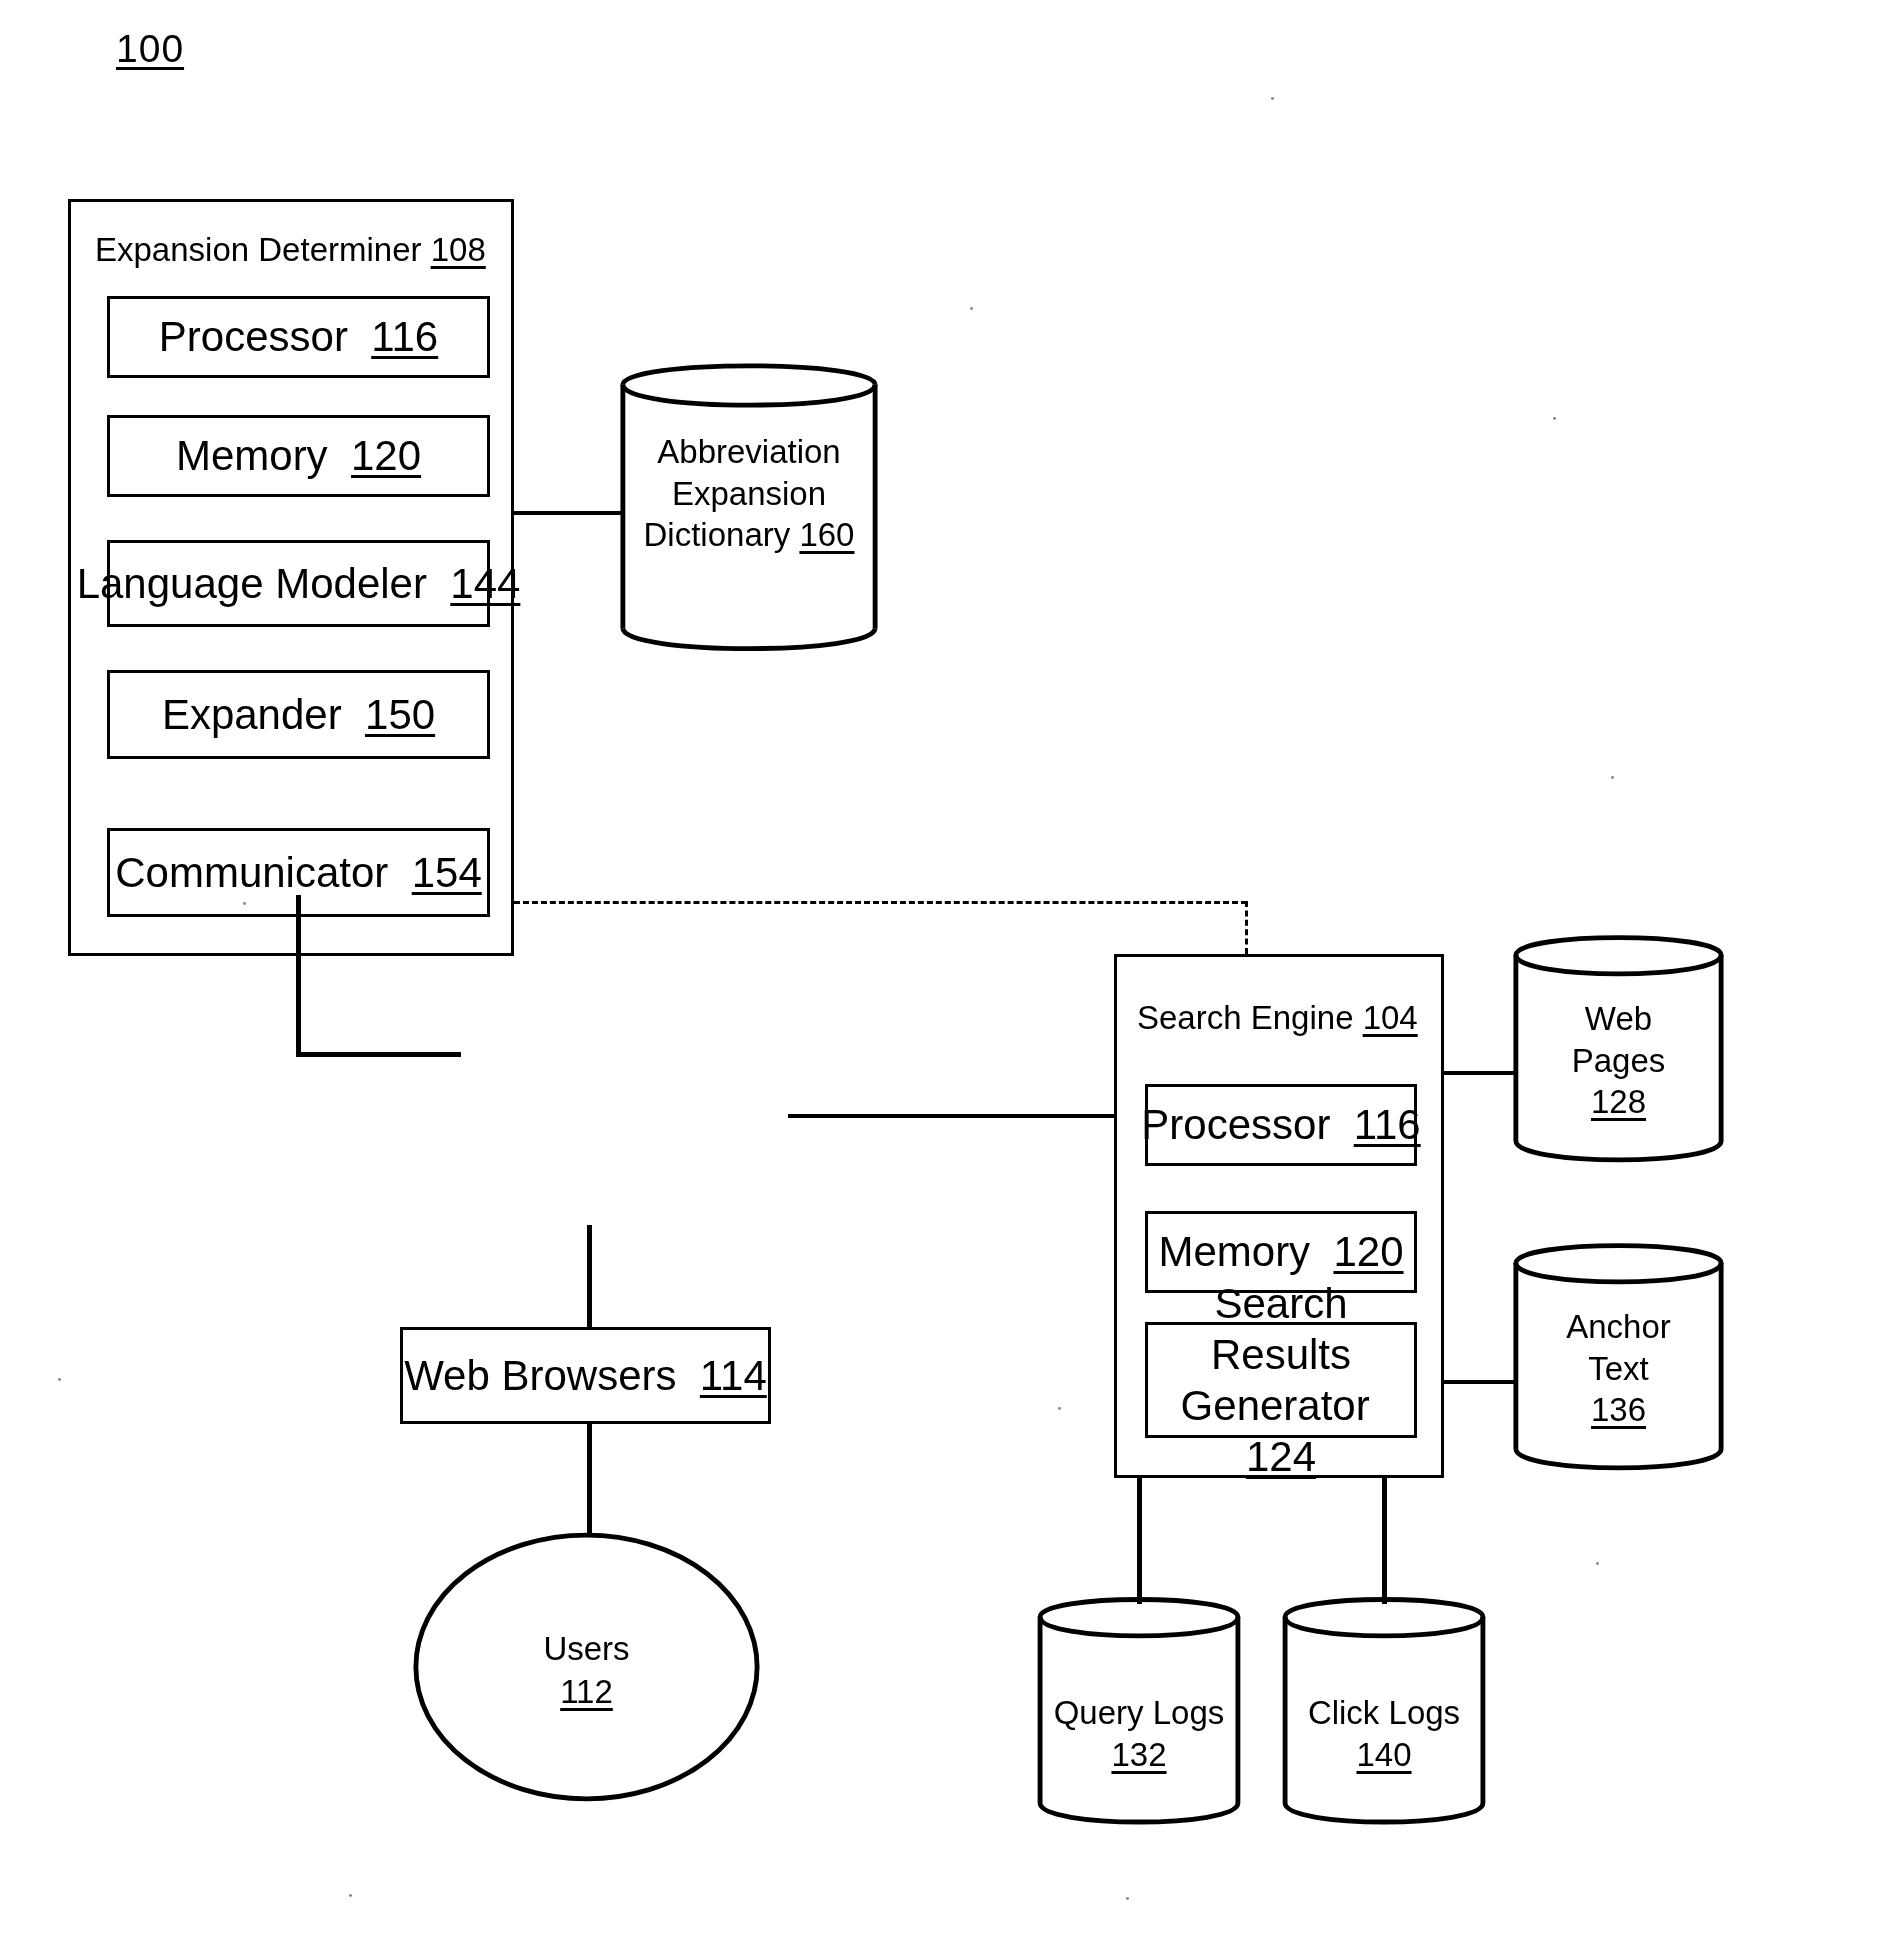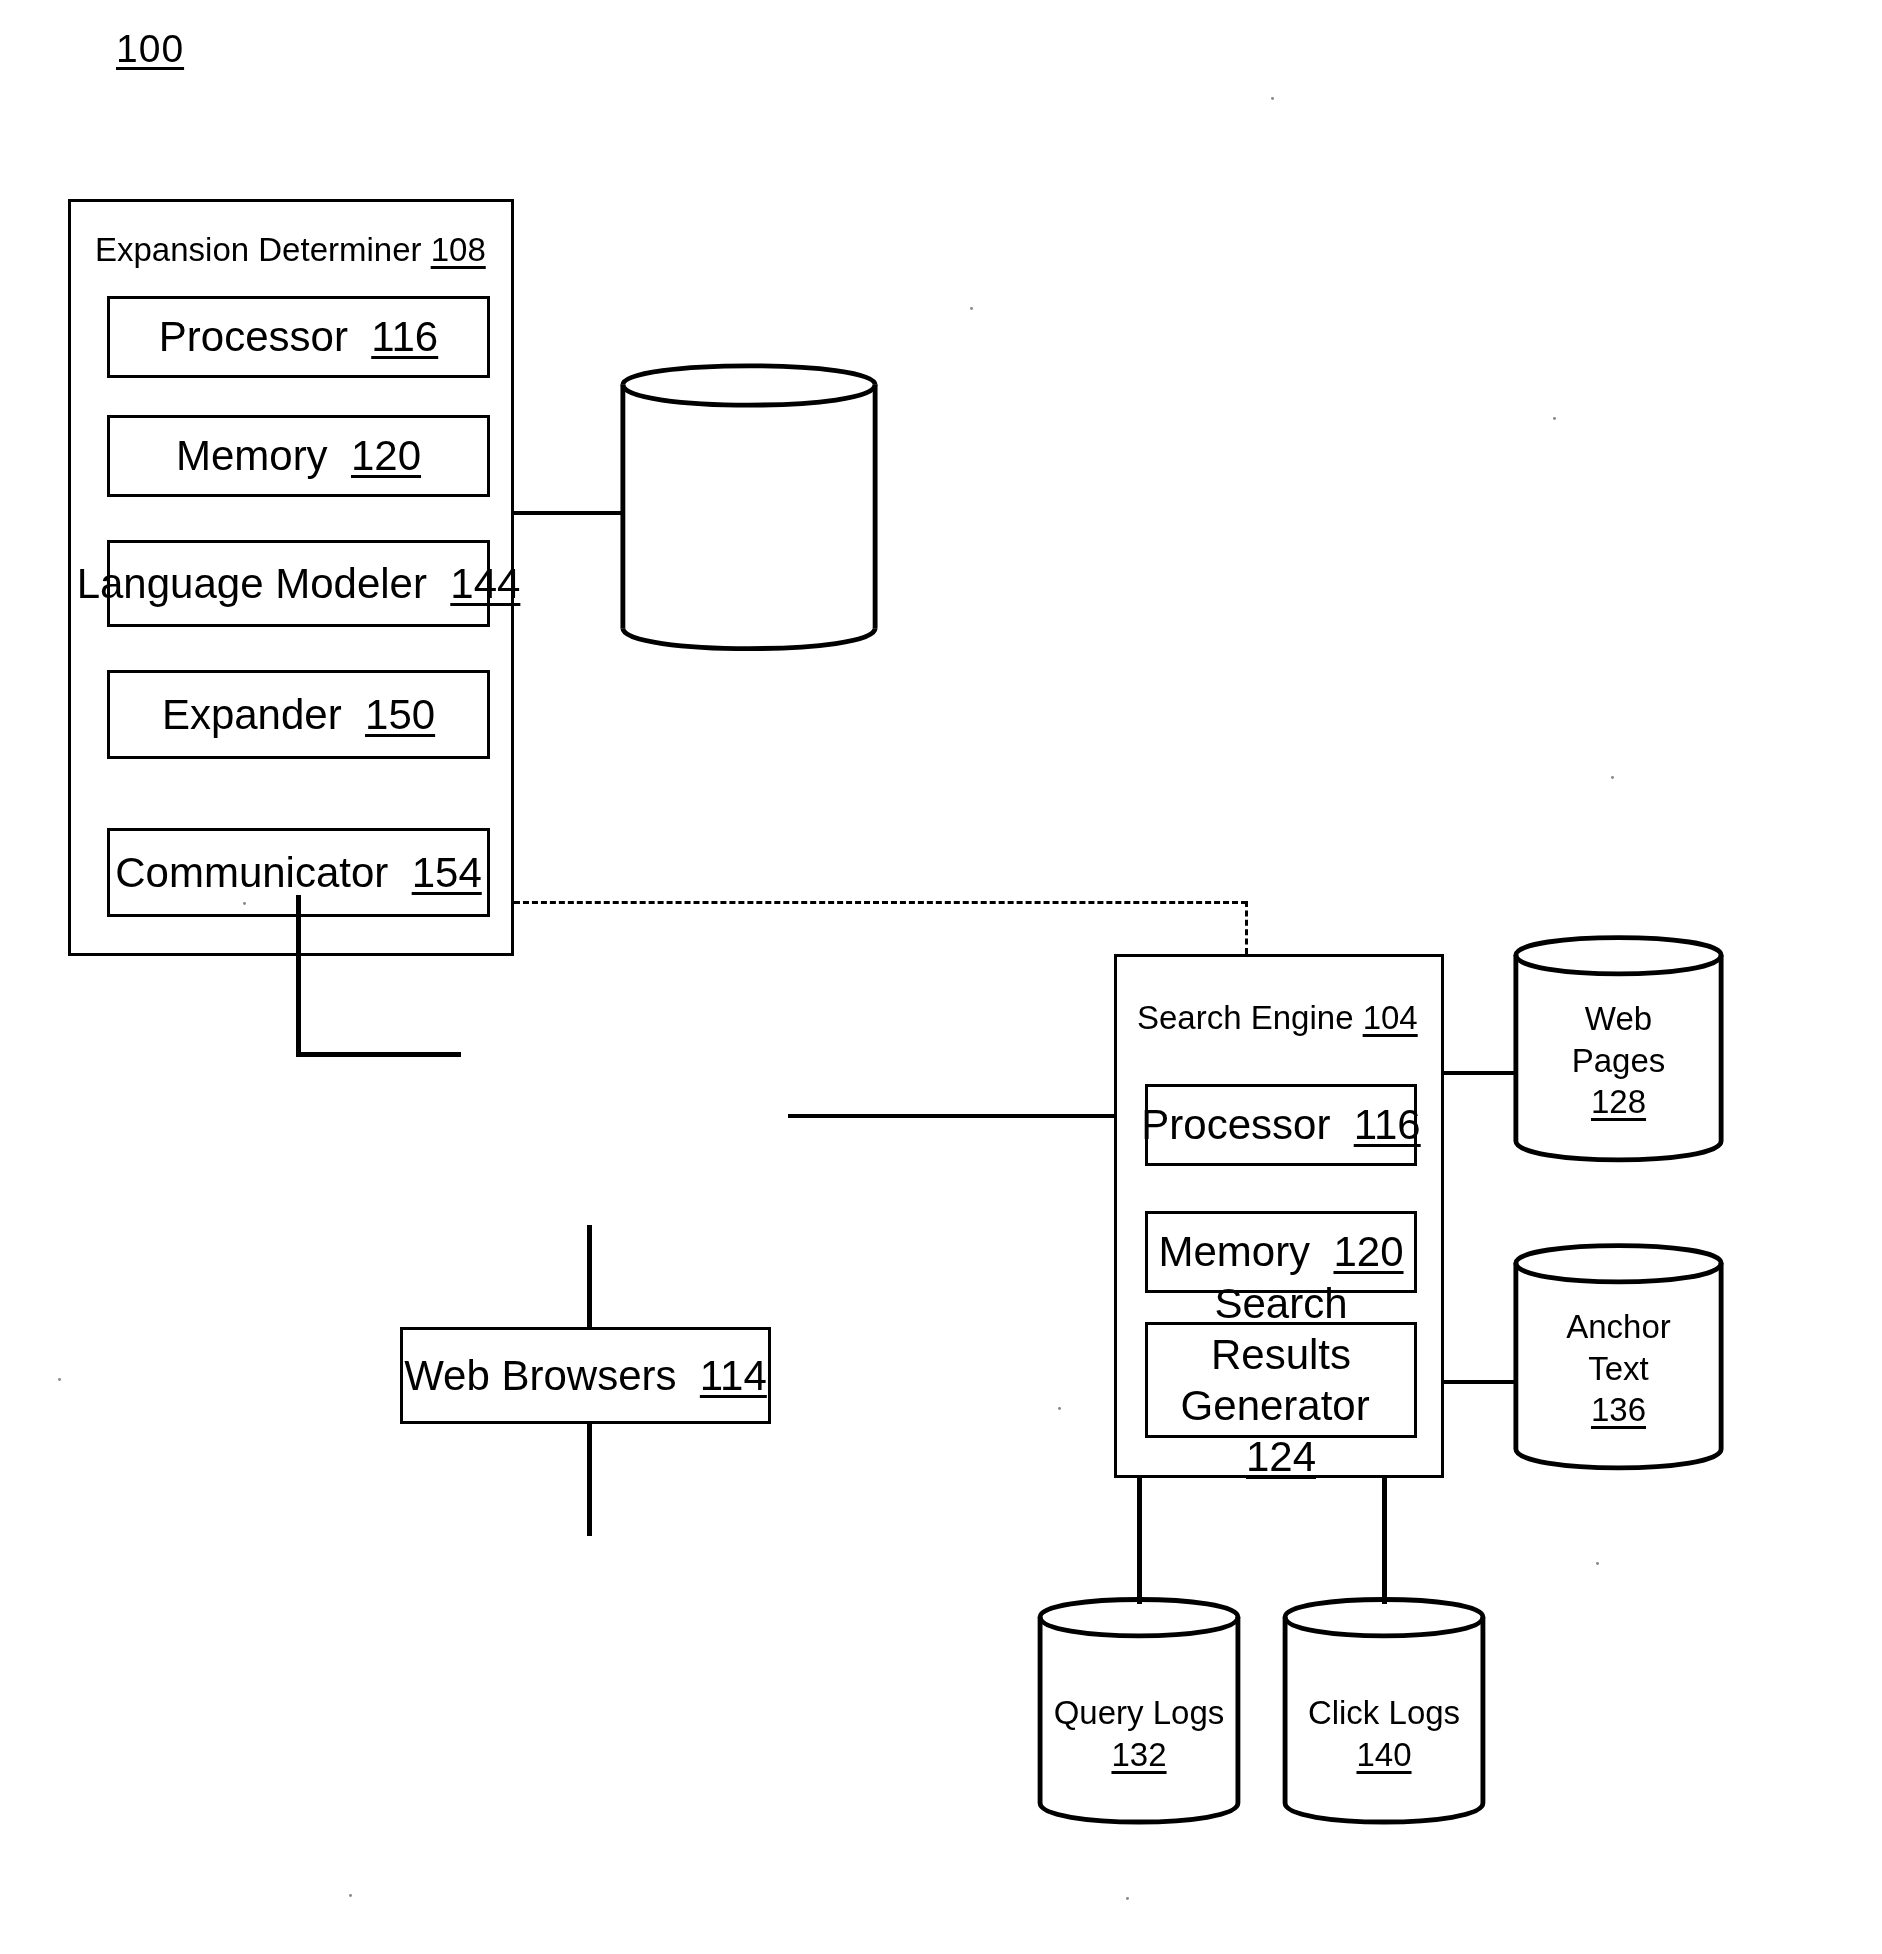--- a/index.html
+++ b/index.html
@@ -193,6 +193,14 @@
       <path d="M4,42 C4,70 264,70 264,42" stroke="#000" stroke-width="5" fill="none"></path>
       <path d="M4,293 C4,321 264,321 264,293" stroke="#000" stroke-width="5" fill="none"></path>
     </svg>
+    <div class="cyl-text" style="top:87px;">
+      <div>Abbreviation</div>
+      <div>Expansion</div>
+      <div>
+        <span>Dictionary</span>
+        <span class="ref">160</span>
+      </div>
+    </div>
   </div>
 
   <div class="conn h" style="left:514px; top:511px; width:109px;"></div>

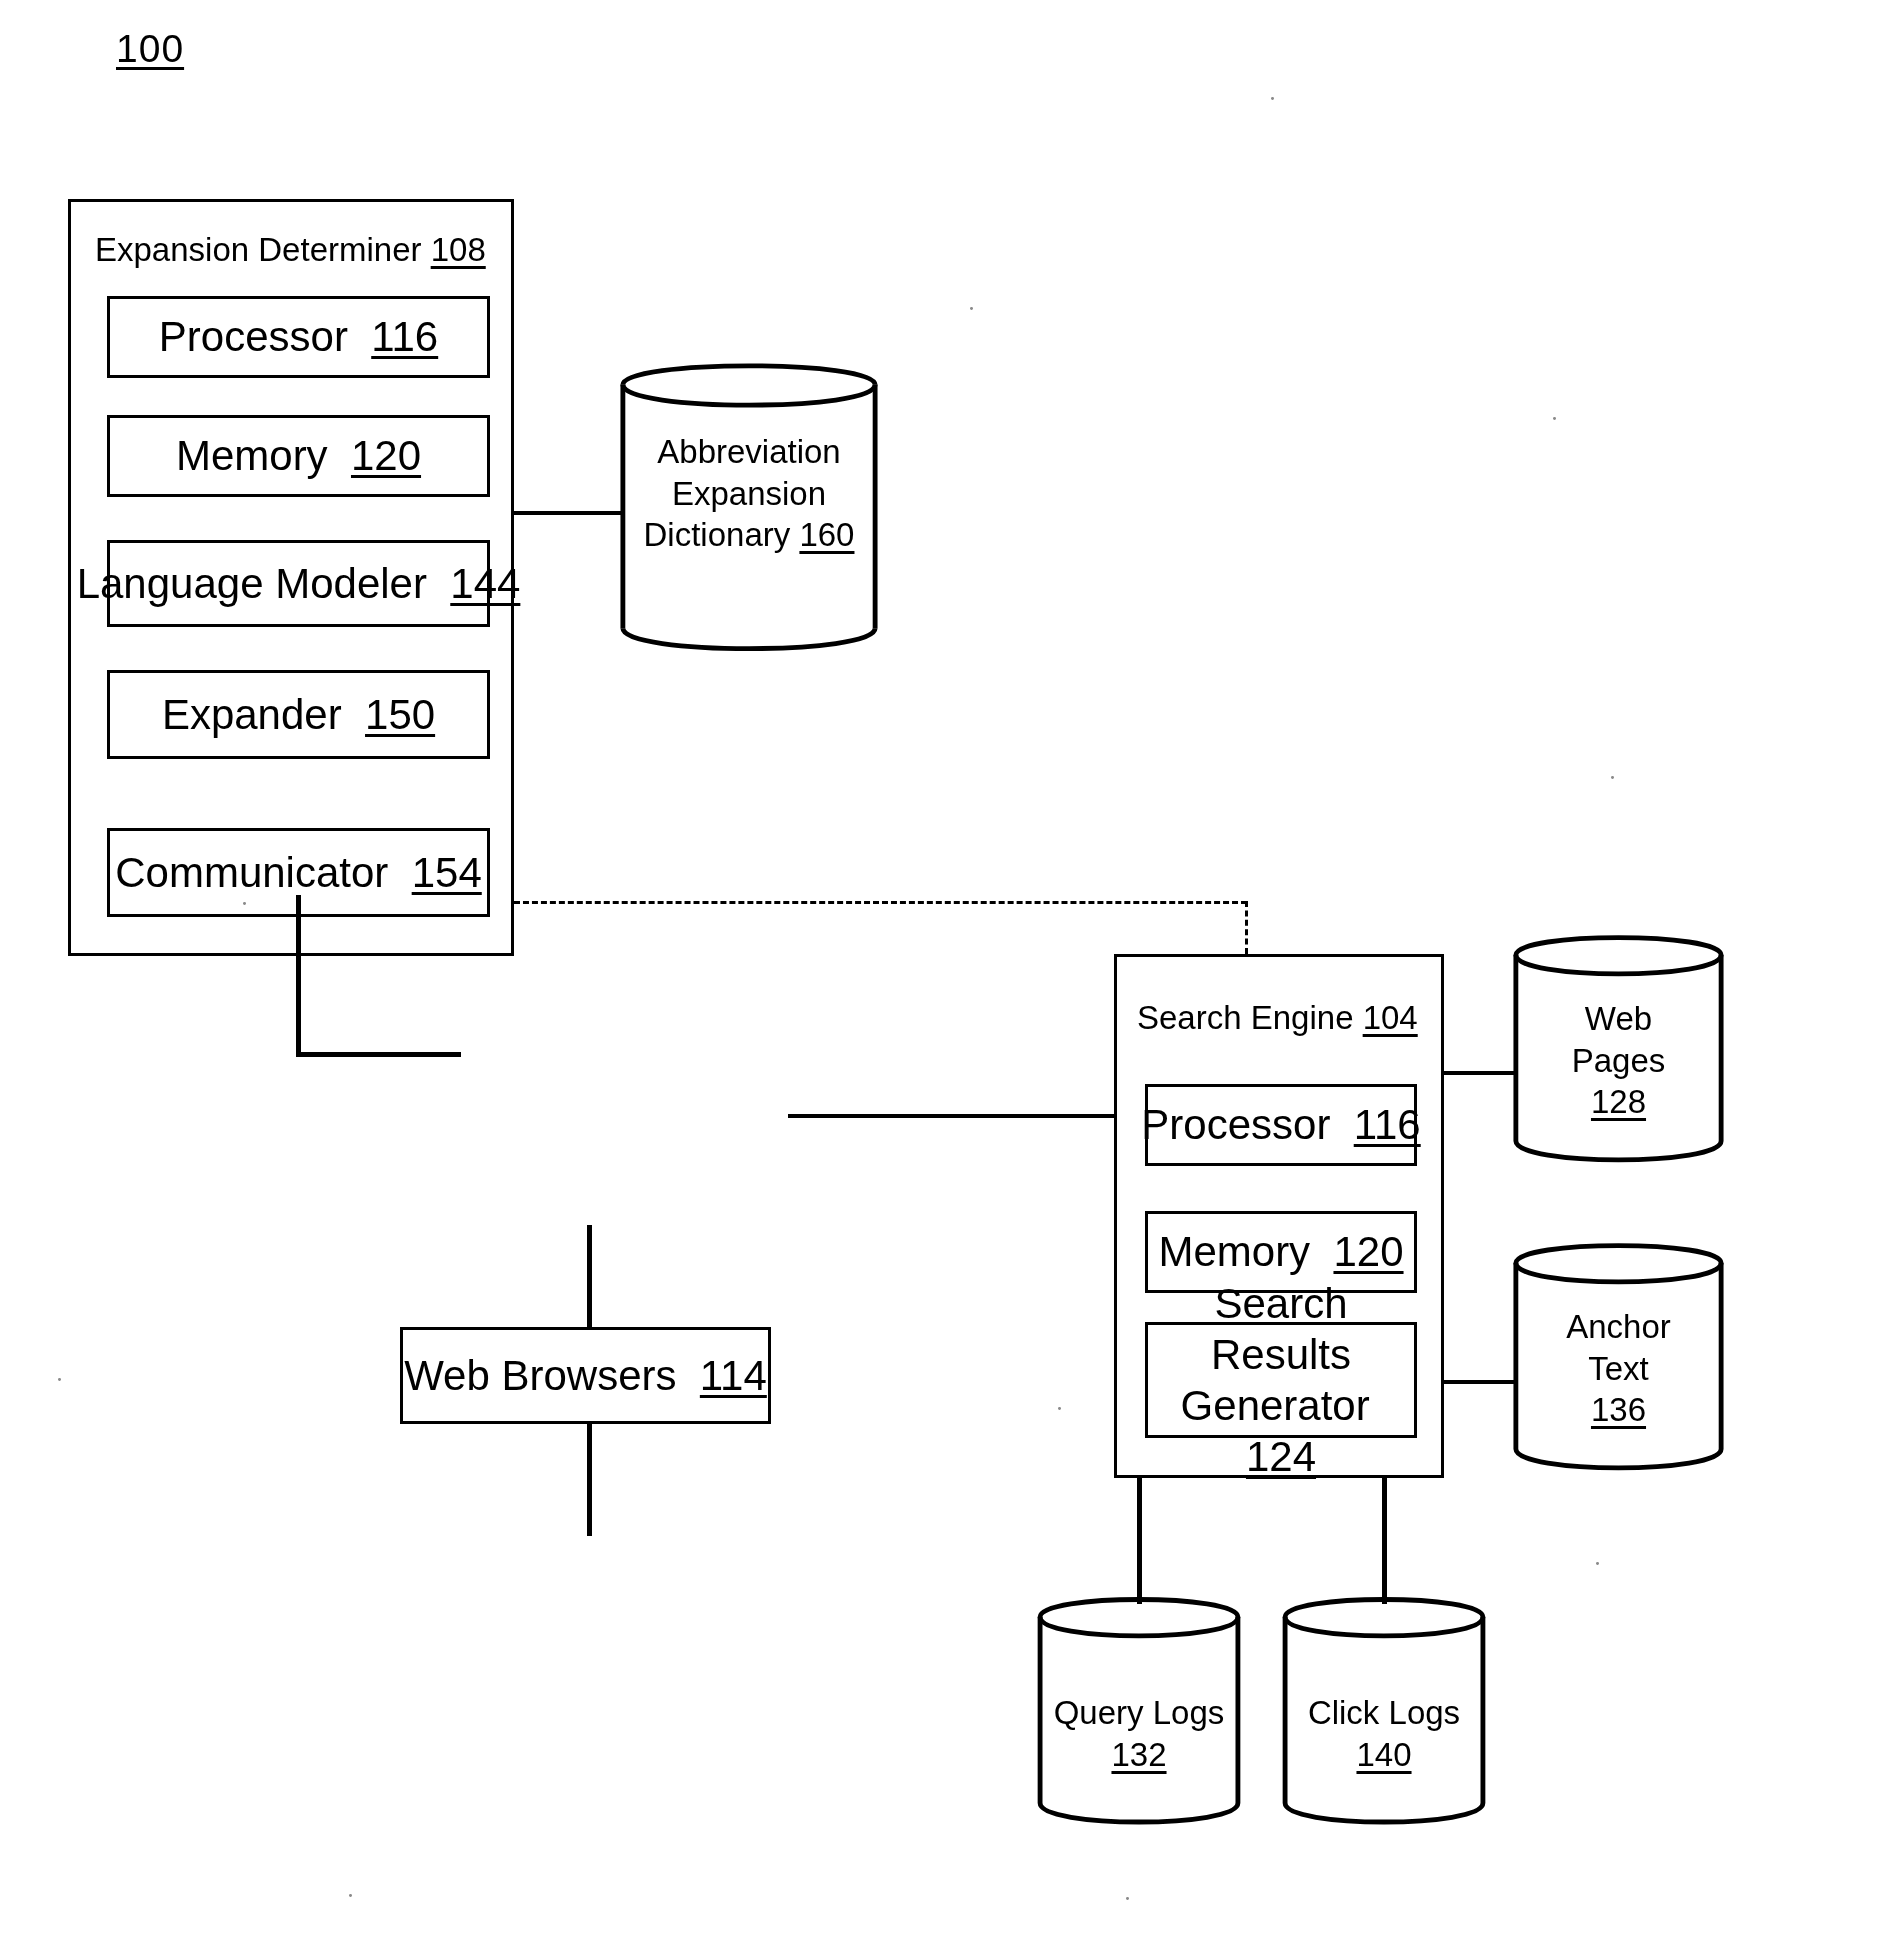--- a/index.html
+++ b/index.html
@@ -225,6 +225,15 @@
 
   <div class="conn v" style="left:587px; top:1423px; width:4.9px; height:113px;"></div>
 
+  <div class="ellipse-node" style="left:412px; top:1531px; width:349px; height:272px;">
+    <svg width="349" height="272" viewBox="0 0 360 280">
+      <ellipse cx="180" cy="140" rx="176" ry="136" stroke="#000" stroke-width="5" fill="#fff"></ellipse>
+    </svg>
+    <div class="ell-text" style="top:97px;">
+      <div>Users</div>
+      <div class="ref" style="display:inline-block;">112</div>
+    </div>
+  </div>
 
   <div class="container-box" style="left:1114px; top:954px; width:330px; height:524px;"></div>
 

